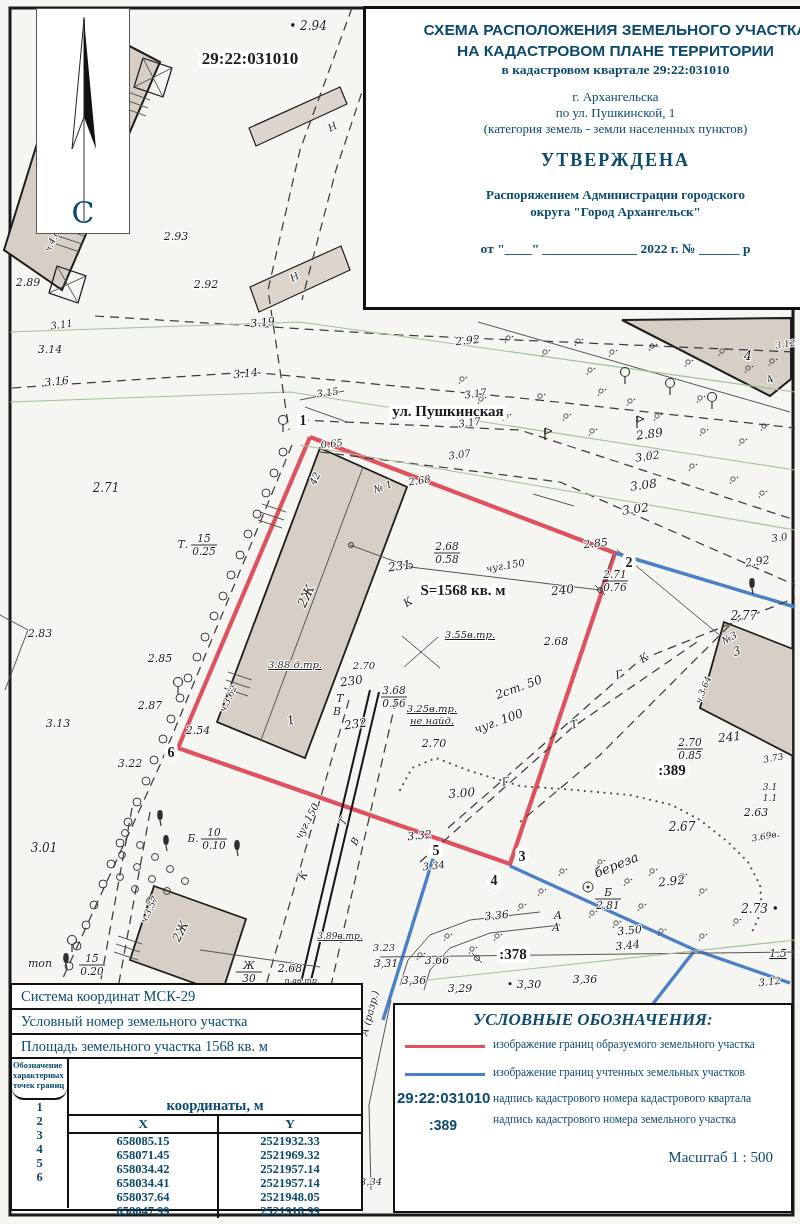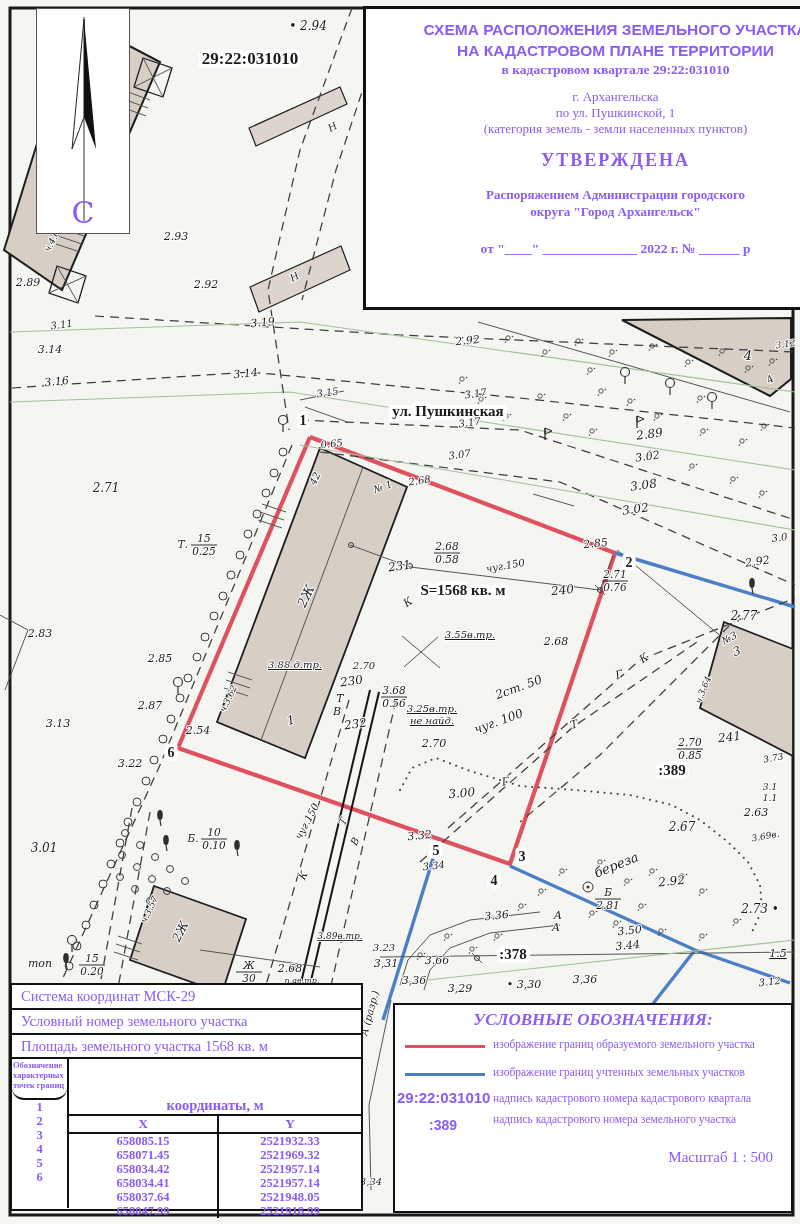--- a/index.html
+++ b/index.html
@@ -4,7 +4,7 @@
 <style>
   html,body{margin:0;padding:0;background:#e9e9e7;}
   .page{position:relative;width:800px;height:1224px;background:#fbfbf9;overflow:hidden;
-        font-family:"Liberation Serif",serif;color:#8b5cf6;}
+        font-family:"Liberation Serif",serif;color:#0c4a6e;}
   #map-svg{position:absolute;left:0;top:0;}
 
   

